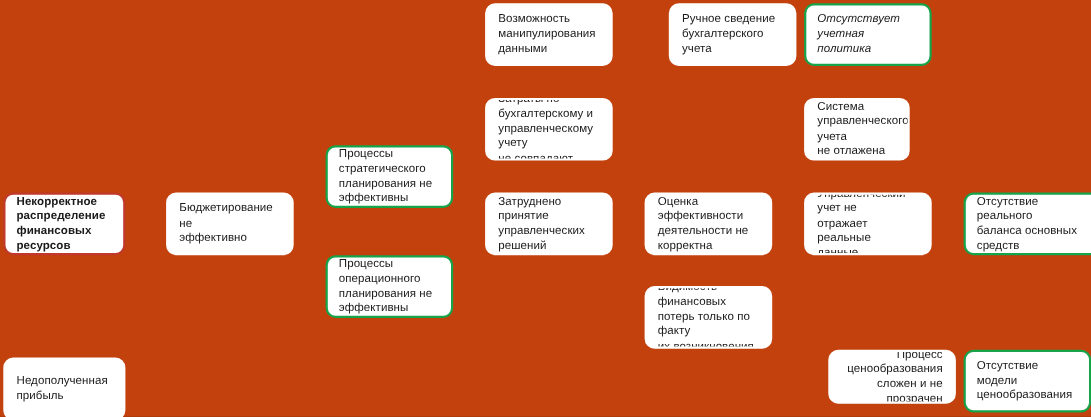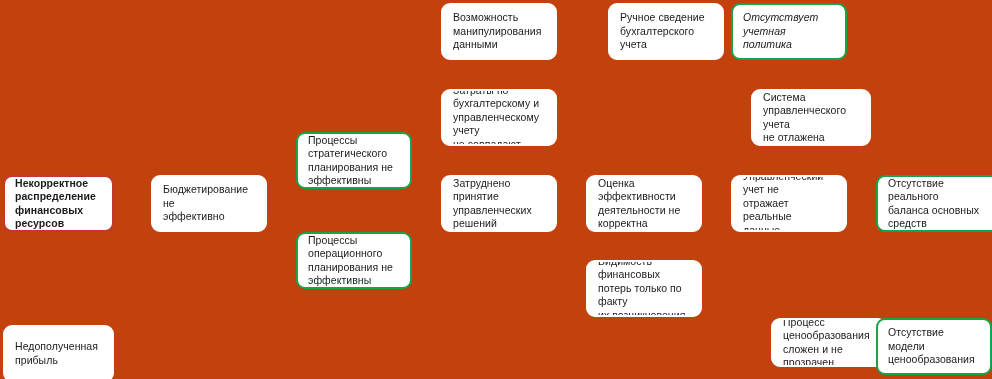--- a/index.html
+++ b/index.html
@@ -64,7 +64,7 @@
 управленческому учету
 не совпадают</span>
     </div>
-    <div class="node plain" style="left: 731px; top: 89px; width: 120px; height: 57px; margin-left: 20px;">
+    <div class="node plain" style="left: 731px; top: 89px; width: 96px; height: 57px;">
       <span class="label">Система
 управленческого учета
 не отлажена</span>

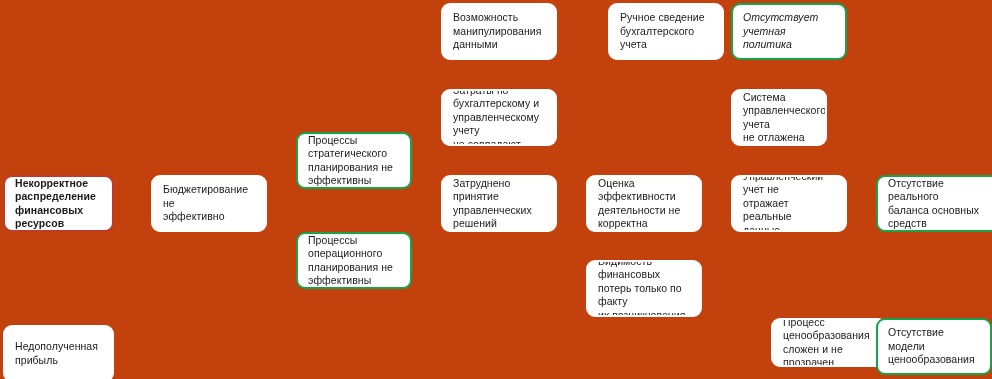--- a/index.html
+++ b/index.html
@@ -119,7 +119,7 @@
       <span class="label">Недополученная
 прибыль</span>
     </div>
-    <div class="node plain" style="left: 771px; top: 318px; width: 116px; height: 49px;">
+    <div class="node plain" style="left: 753px; top: 318px; width: 116px; height: 49px; text-align: right;">
       <span class="label">Процесс
 ценообразования
 сложен и не прозрачен</span>

